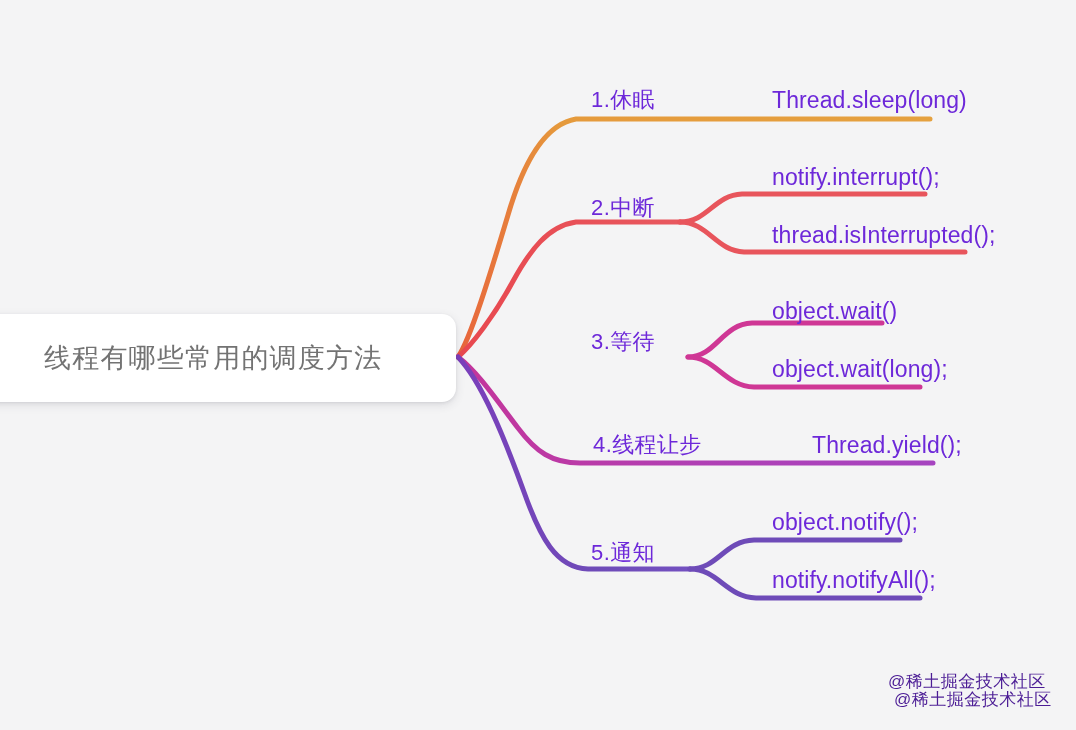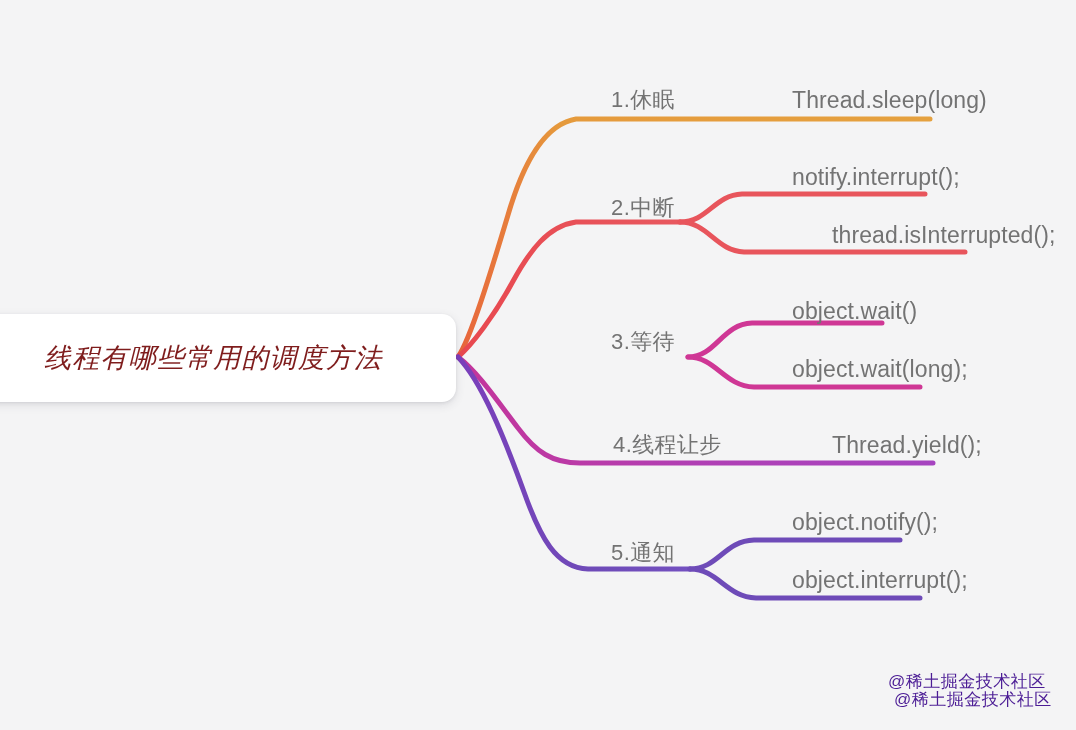--- a/index.html
+++ b/index.html
@@ -68,8 +68,7 @@
     position: absolute;
     white-space: nowrap;
     line-height: 1;
-    color: #737373;
-    margin-left: 20px;
+    color: #6d28d9;
   }
   .branch-label {
     font-size: 22px;

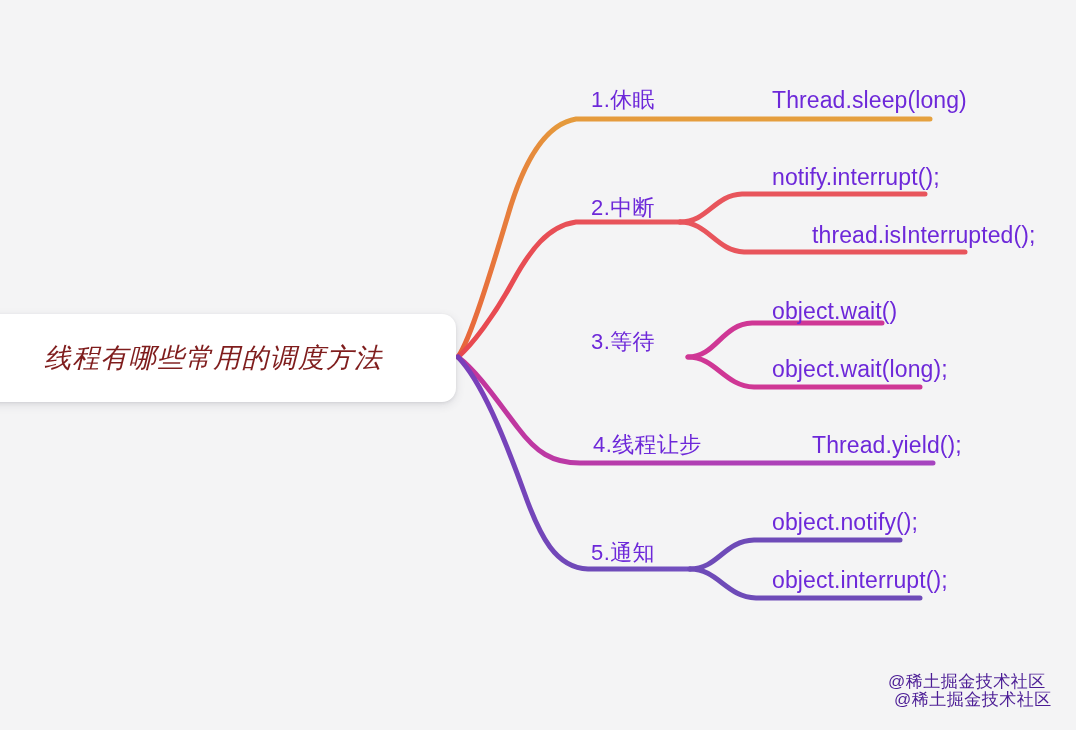--- a/index.html
+++ b/index.html
@@ -160,7 +160,7 @@
   <div class="map-label leaf-label" style="left:772px; top:89px;">Thread.sleep(long)</div>
 
   <div class="map-label leaf-label" style="left:772px; top:166px;">notify.interrupt();</div>
-  <div class="map-label leaf-label" style="left:812px; top:224px;">thread.isInterrupted();</div>
+  <div class="map-label leaf-label" style="left:772px; top:224px;">thread.isInterrupted();</div>
 
   <div class="map-label leaf-label" style="left:772px; top:300px;">object.wait()</div>
   <div class="map-label leaf-label" style="left:772px; top:358px;">object.wait(long);</div>

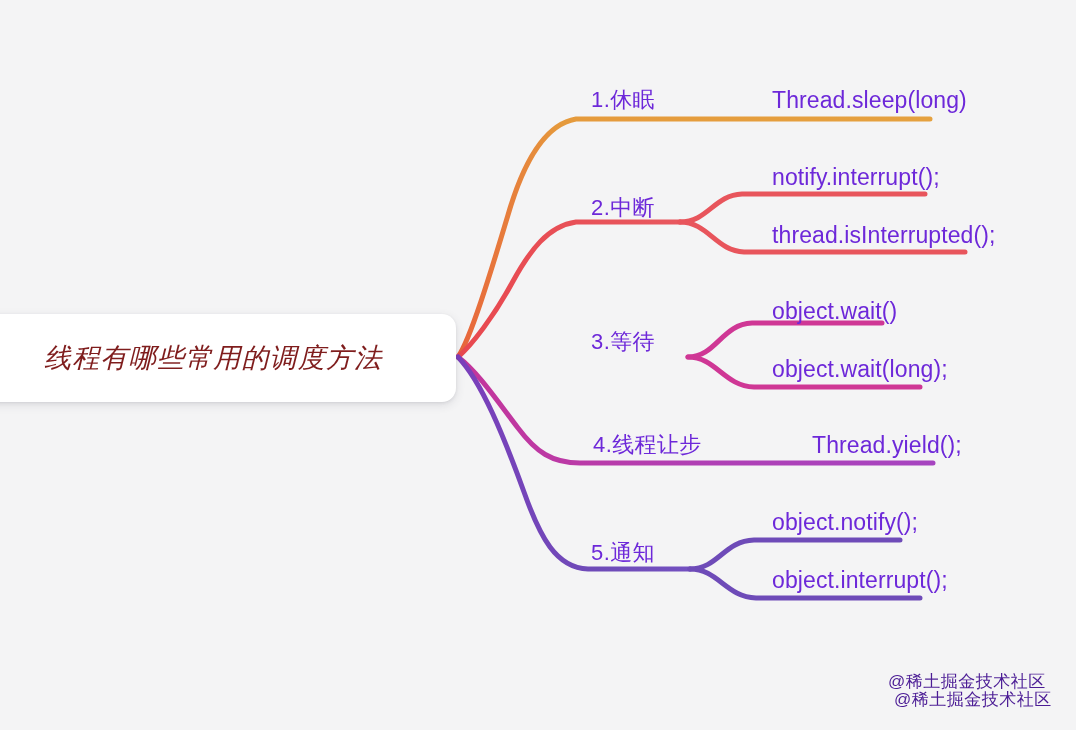--- a/index.html
+++ b/index.html
@@ -56,11 +56,10 @@
   }
   .root-card-label {
     font-size: 27px;
-    color: #7f1d1d;
+    color: #737373;
     letter-spacing: 1.2px;
     line-height: 1;
     white-space: nowrap;
-    font-style: italic;
   }
 
   

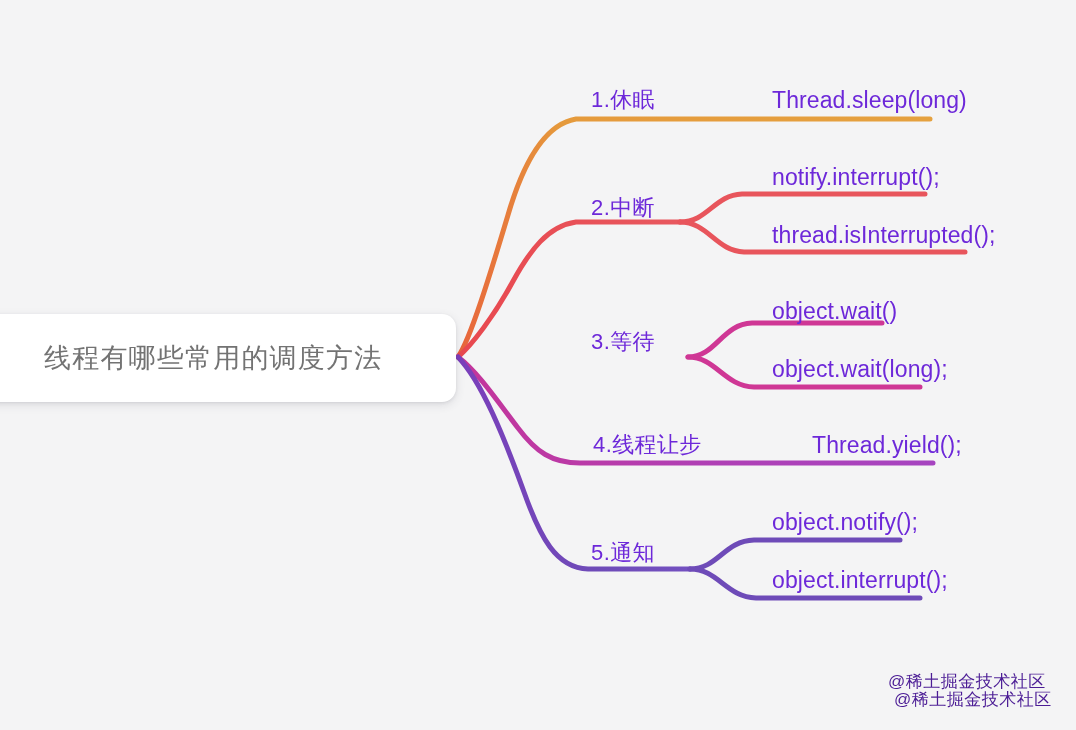--- a/index.html
+++ b/index.html
@@ -167,7 +167,7 @@
   <div class="map-label leaf-label" style="left:812px; top:434px;">Thread.yield();</div>
 
   <div class="map-label leaf-label" style="left:772px; top:511px;">object.notify();</div>
-  <div class="map-label leaf-label" style="left:772px; top:569px;">object.interrupt();</div>
+  <div class="map-label leaf-label" style="left:772px; top:569px;">notify.notifyAll();</div>
 
   <div class="watermark">
     <span class="wm-a">@稀土掘金技术社区</span>

